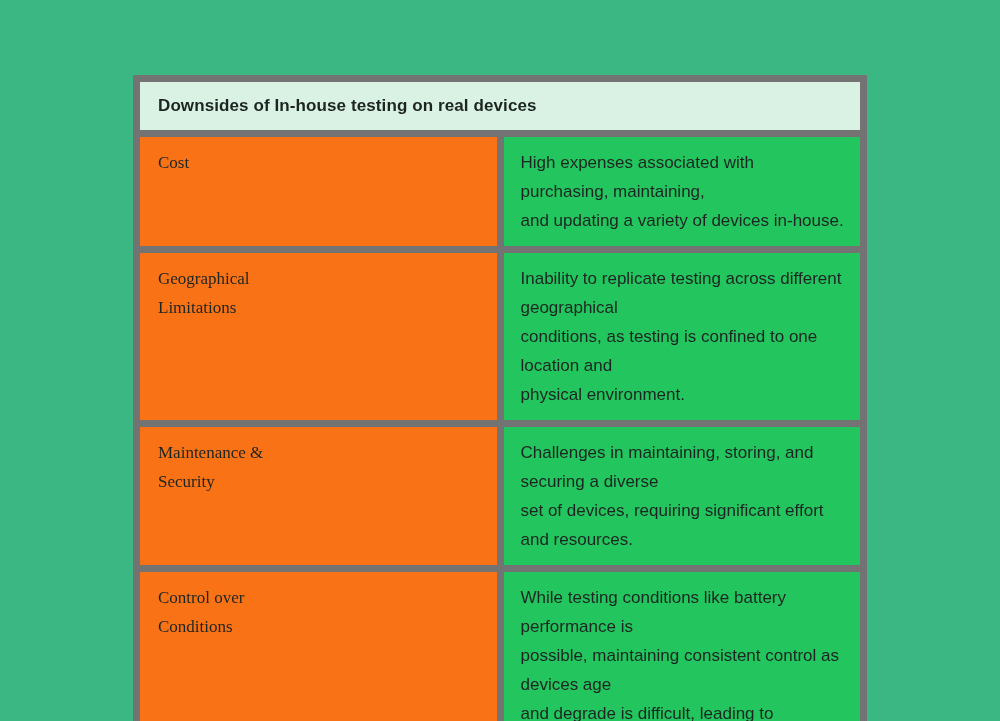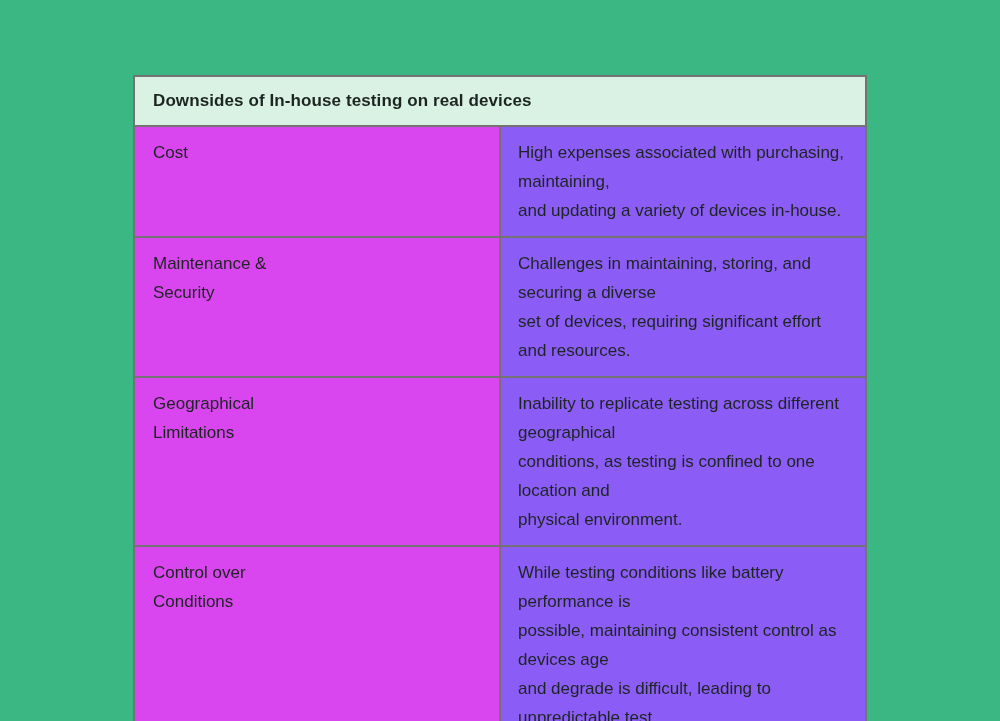--- a/index.html
+++ b/index.html
@@ -26,7 +26,7 @@
     border: 1px solid #111715;
   }
   table.downsides td {
-    border: 2px solid #737373;
+    border: 7px solid #737373;
     vertical-align: top;
     color: #1d2522;
     font-size: 17px;

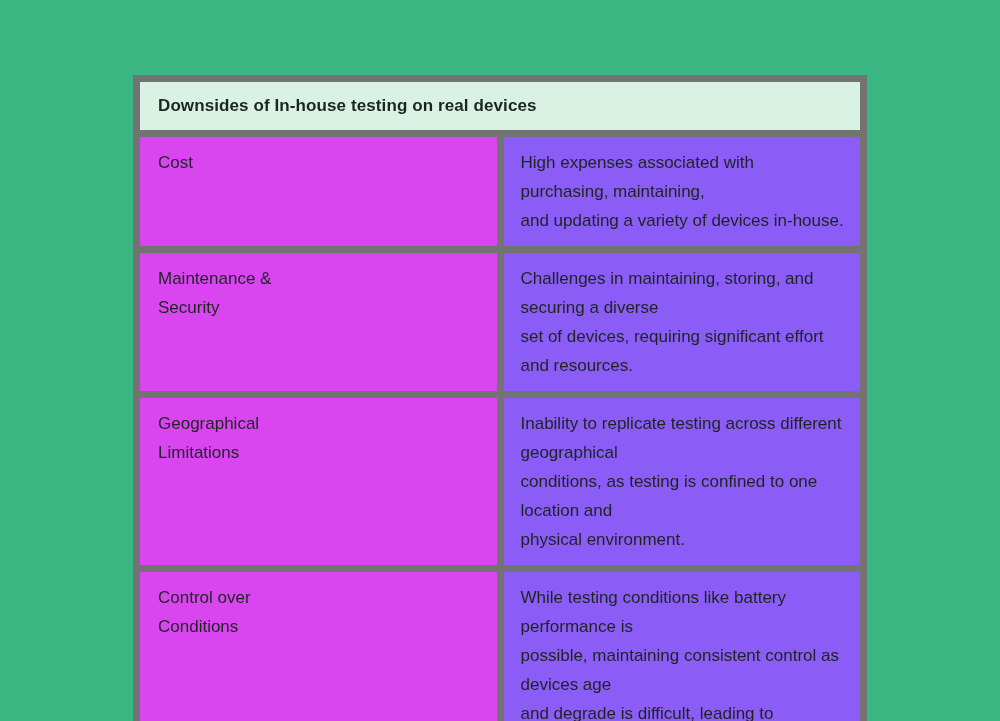--- a/index.html
+++ b/index.html
@@ -40,10 +40,11 @@
     letter-spacing: 0.1px;
   }
   td.label-cell {
-    background: #d946ef;
+    background: #f97316;
     width: 188px;
     padding: 11px 14px 11px 18px;
     white-space: pre-line;
+    font-family: Liberation Serif, serif;
   }
   td.desc-cell {
     background: #8b5cf6;

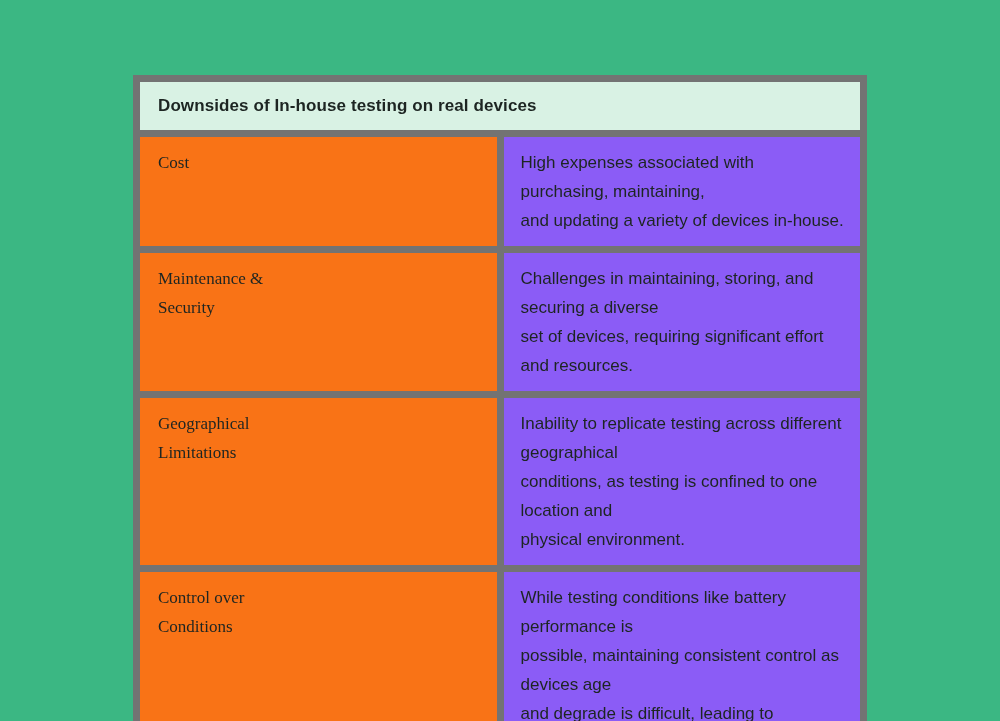--- a/index.html
+++ b/index.html
@@ -47,7 +47,7 @@
     font-family: Liberation Serif, serif;
   }
   td.desc-cell {
-    background: #8b5cf6;
+    background: #22c55e;
     padding: 11px 16px 11px 17px;
     white-space: pre-line;
   }

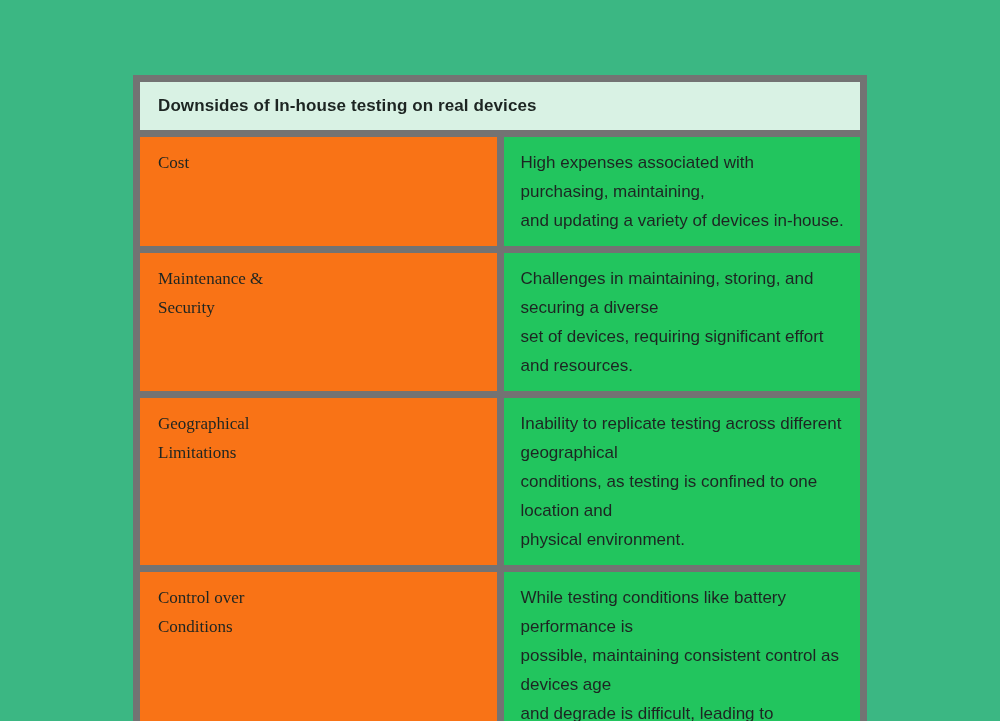--- a/index.html
+++ b/index.html
@@ -67,17 +67,17 @@
 and updating a variety of devices in-house.</td>
       </tr>
       <tr>
-        <td class="label-cell">Maintenance &amp;
-Security</td>
-        <td class="desc-cell">Challenges in maintaining, storing, and securing a diverse
-set of devices, requiring significant effort and resources.</td>
-      </tr>
-      <tr>
         <td class="label-cell">Geographical
 Limitations</td>
         <td class="desc-cell">Inability to replicate testing across different geographical
 conditions, as testing is confined to one location and
 physical environment.</td>
+      </tr>
+      <tr>
+        <td class="label-cell">Maintenance &amp;
+Security</td>
+        <td class="desc-cell">Challenges in maintaining, storing, and securing a diverse
+set of devices, requiring significant effort and resources.</td>
       </tr>
       <tr>
         <td class="label-cell">Control over

